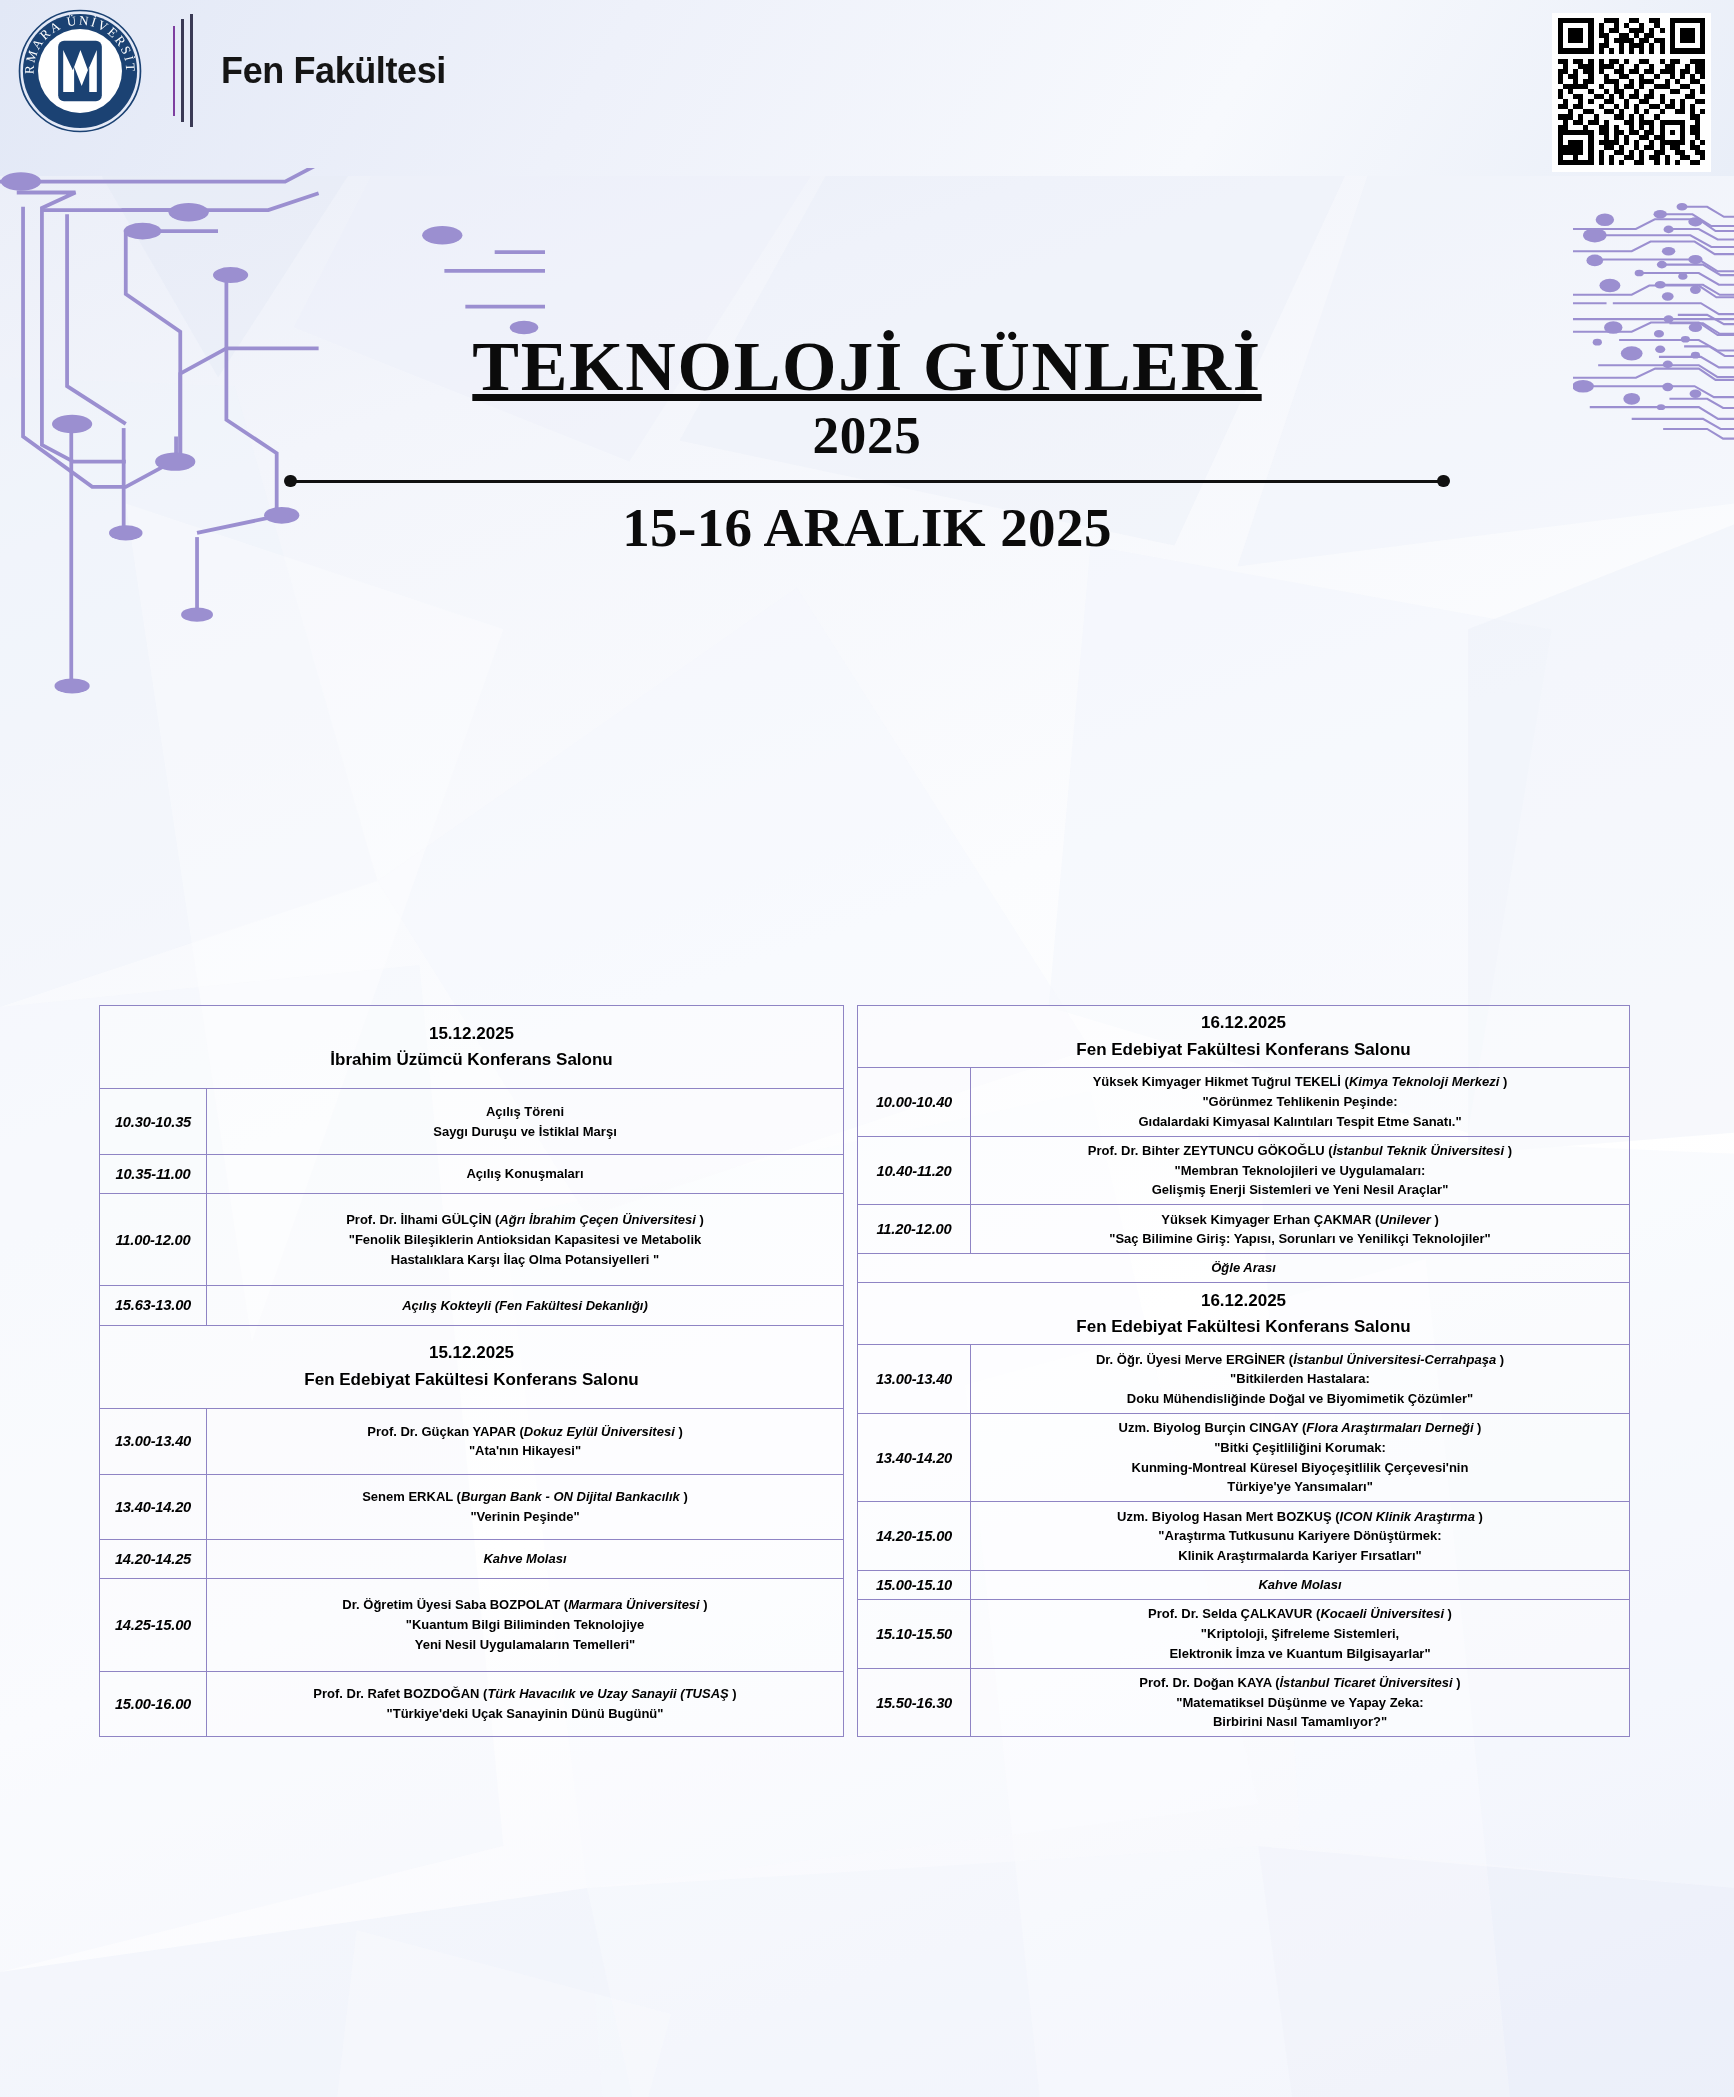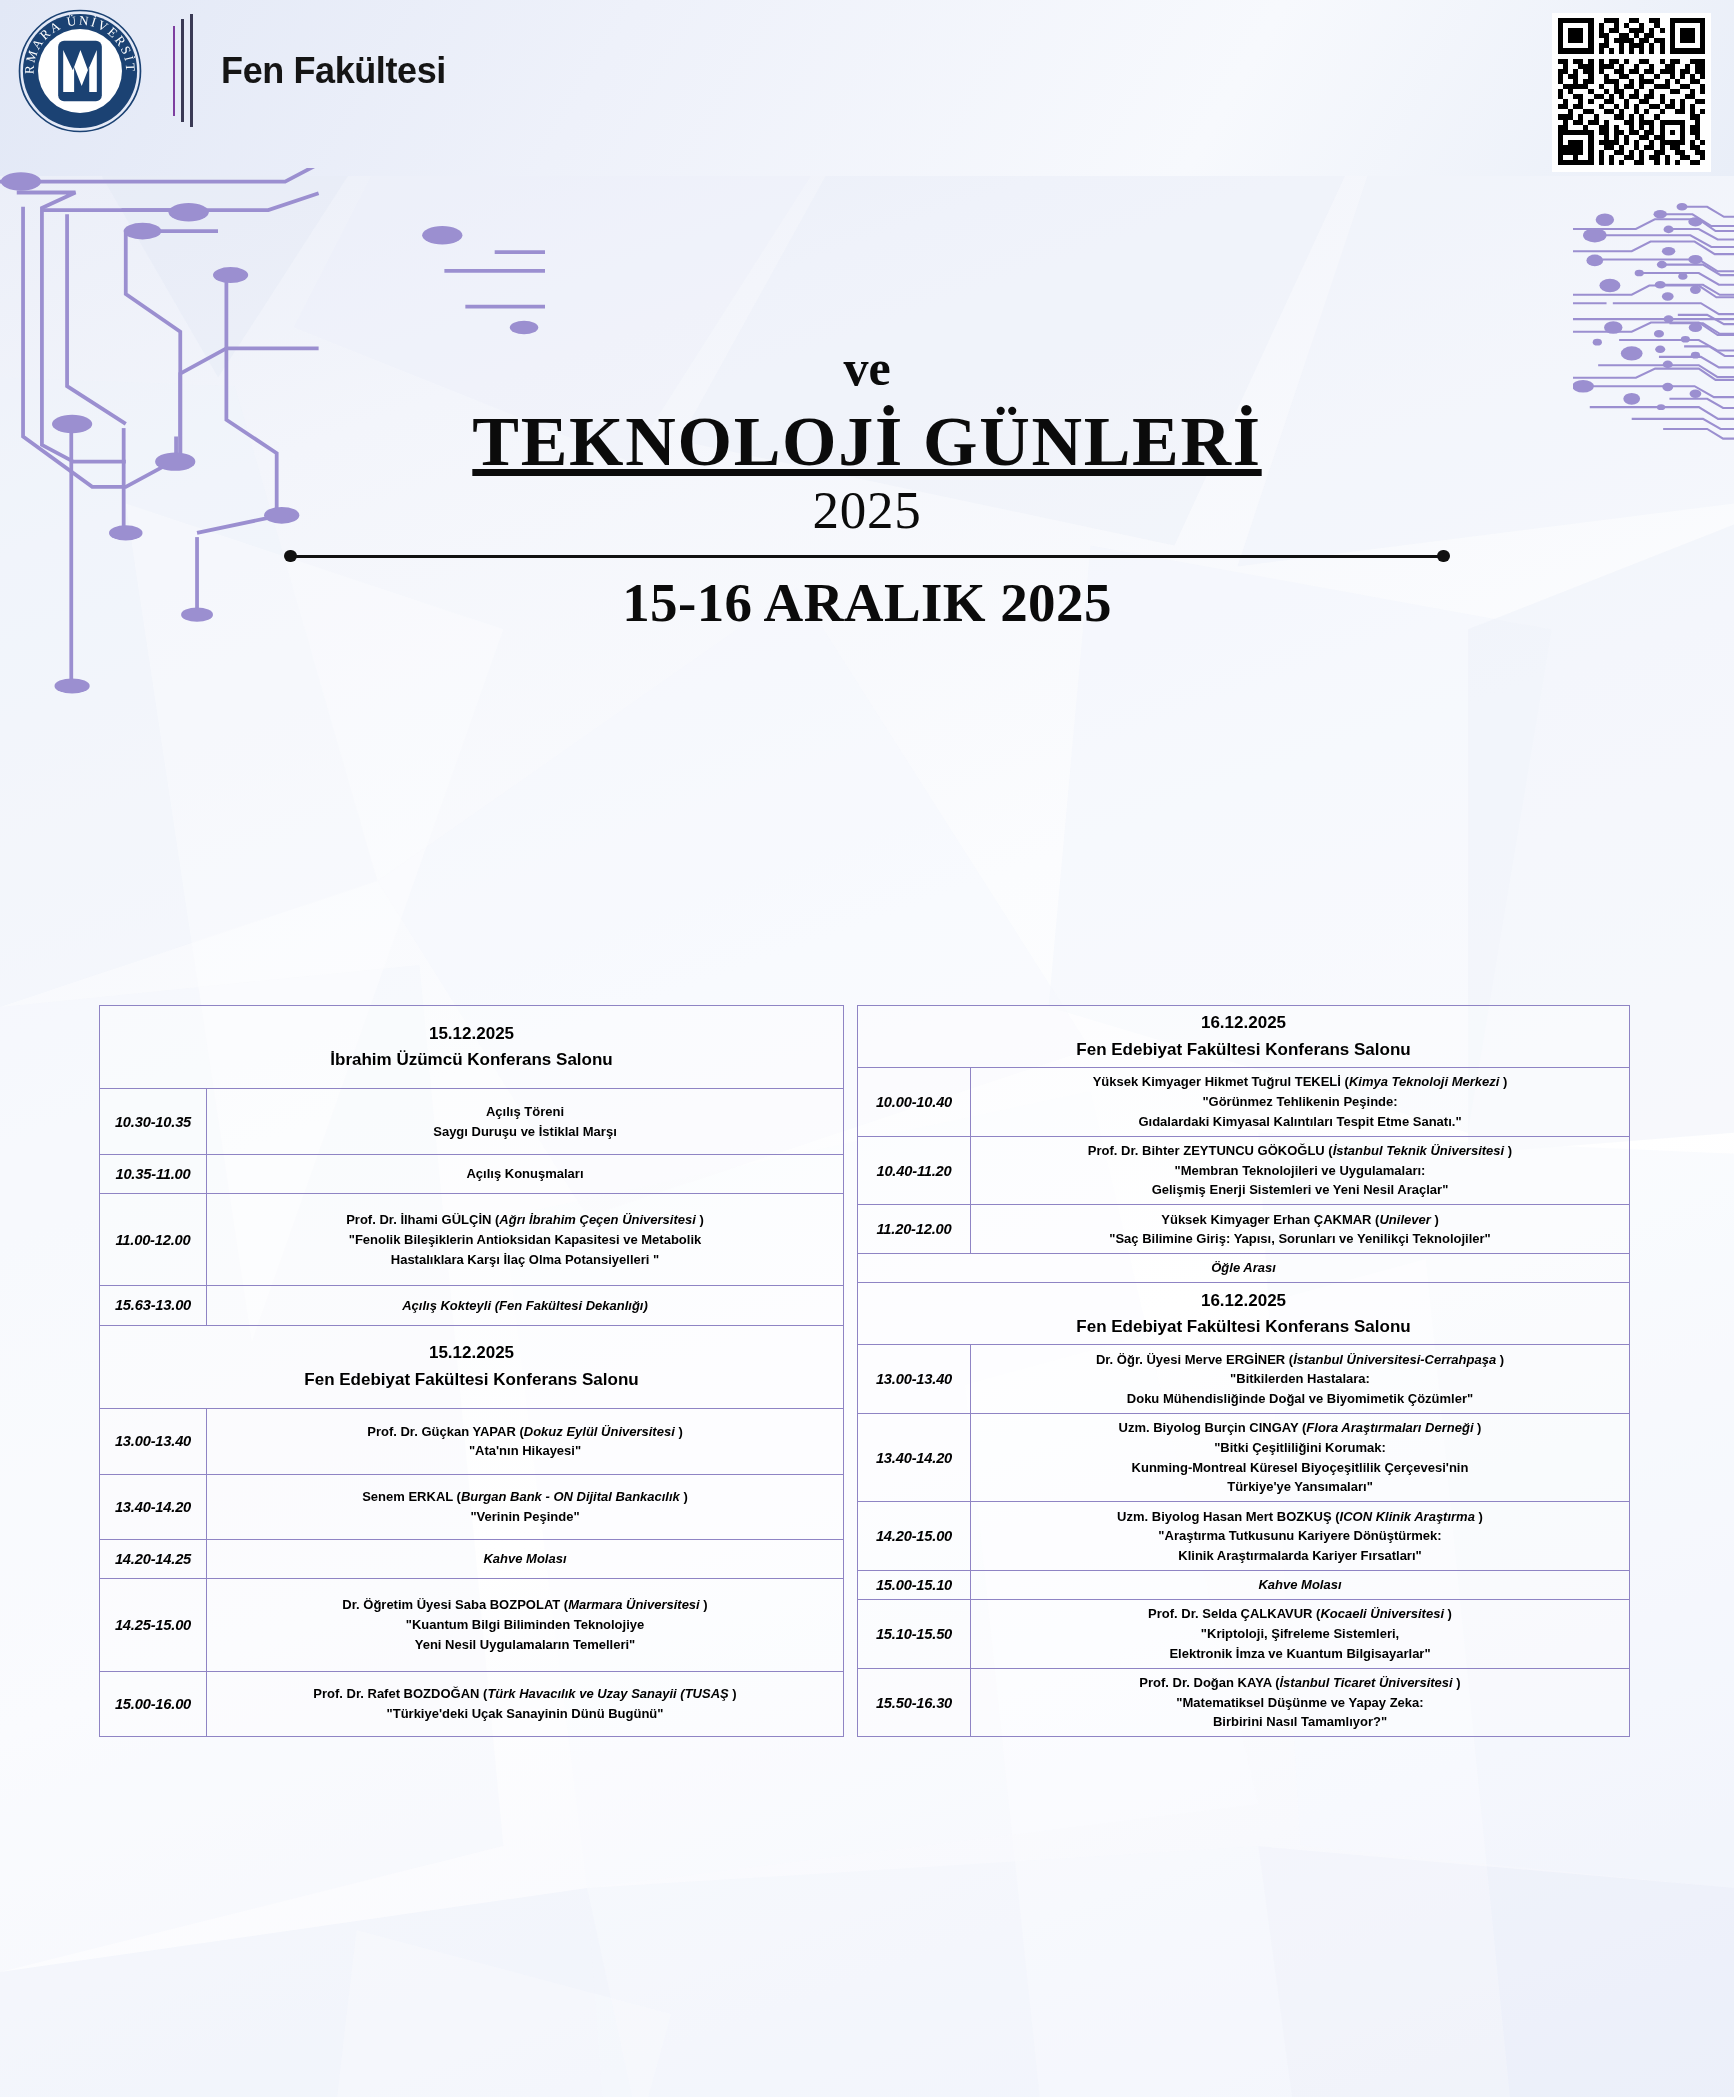--- a/index.html
+++ b/index.html
@@ -524,7 +524,6 @@
   </div>
 
   <div id="title-wrap">
-    <div class="t-ve">ve</div>
     <div class="t-line2">TEKNOLOJİ GÜNLERİ</div>
     <div class="t-year">2025</div>
     <div id="rule-wrap">

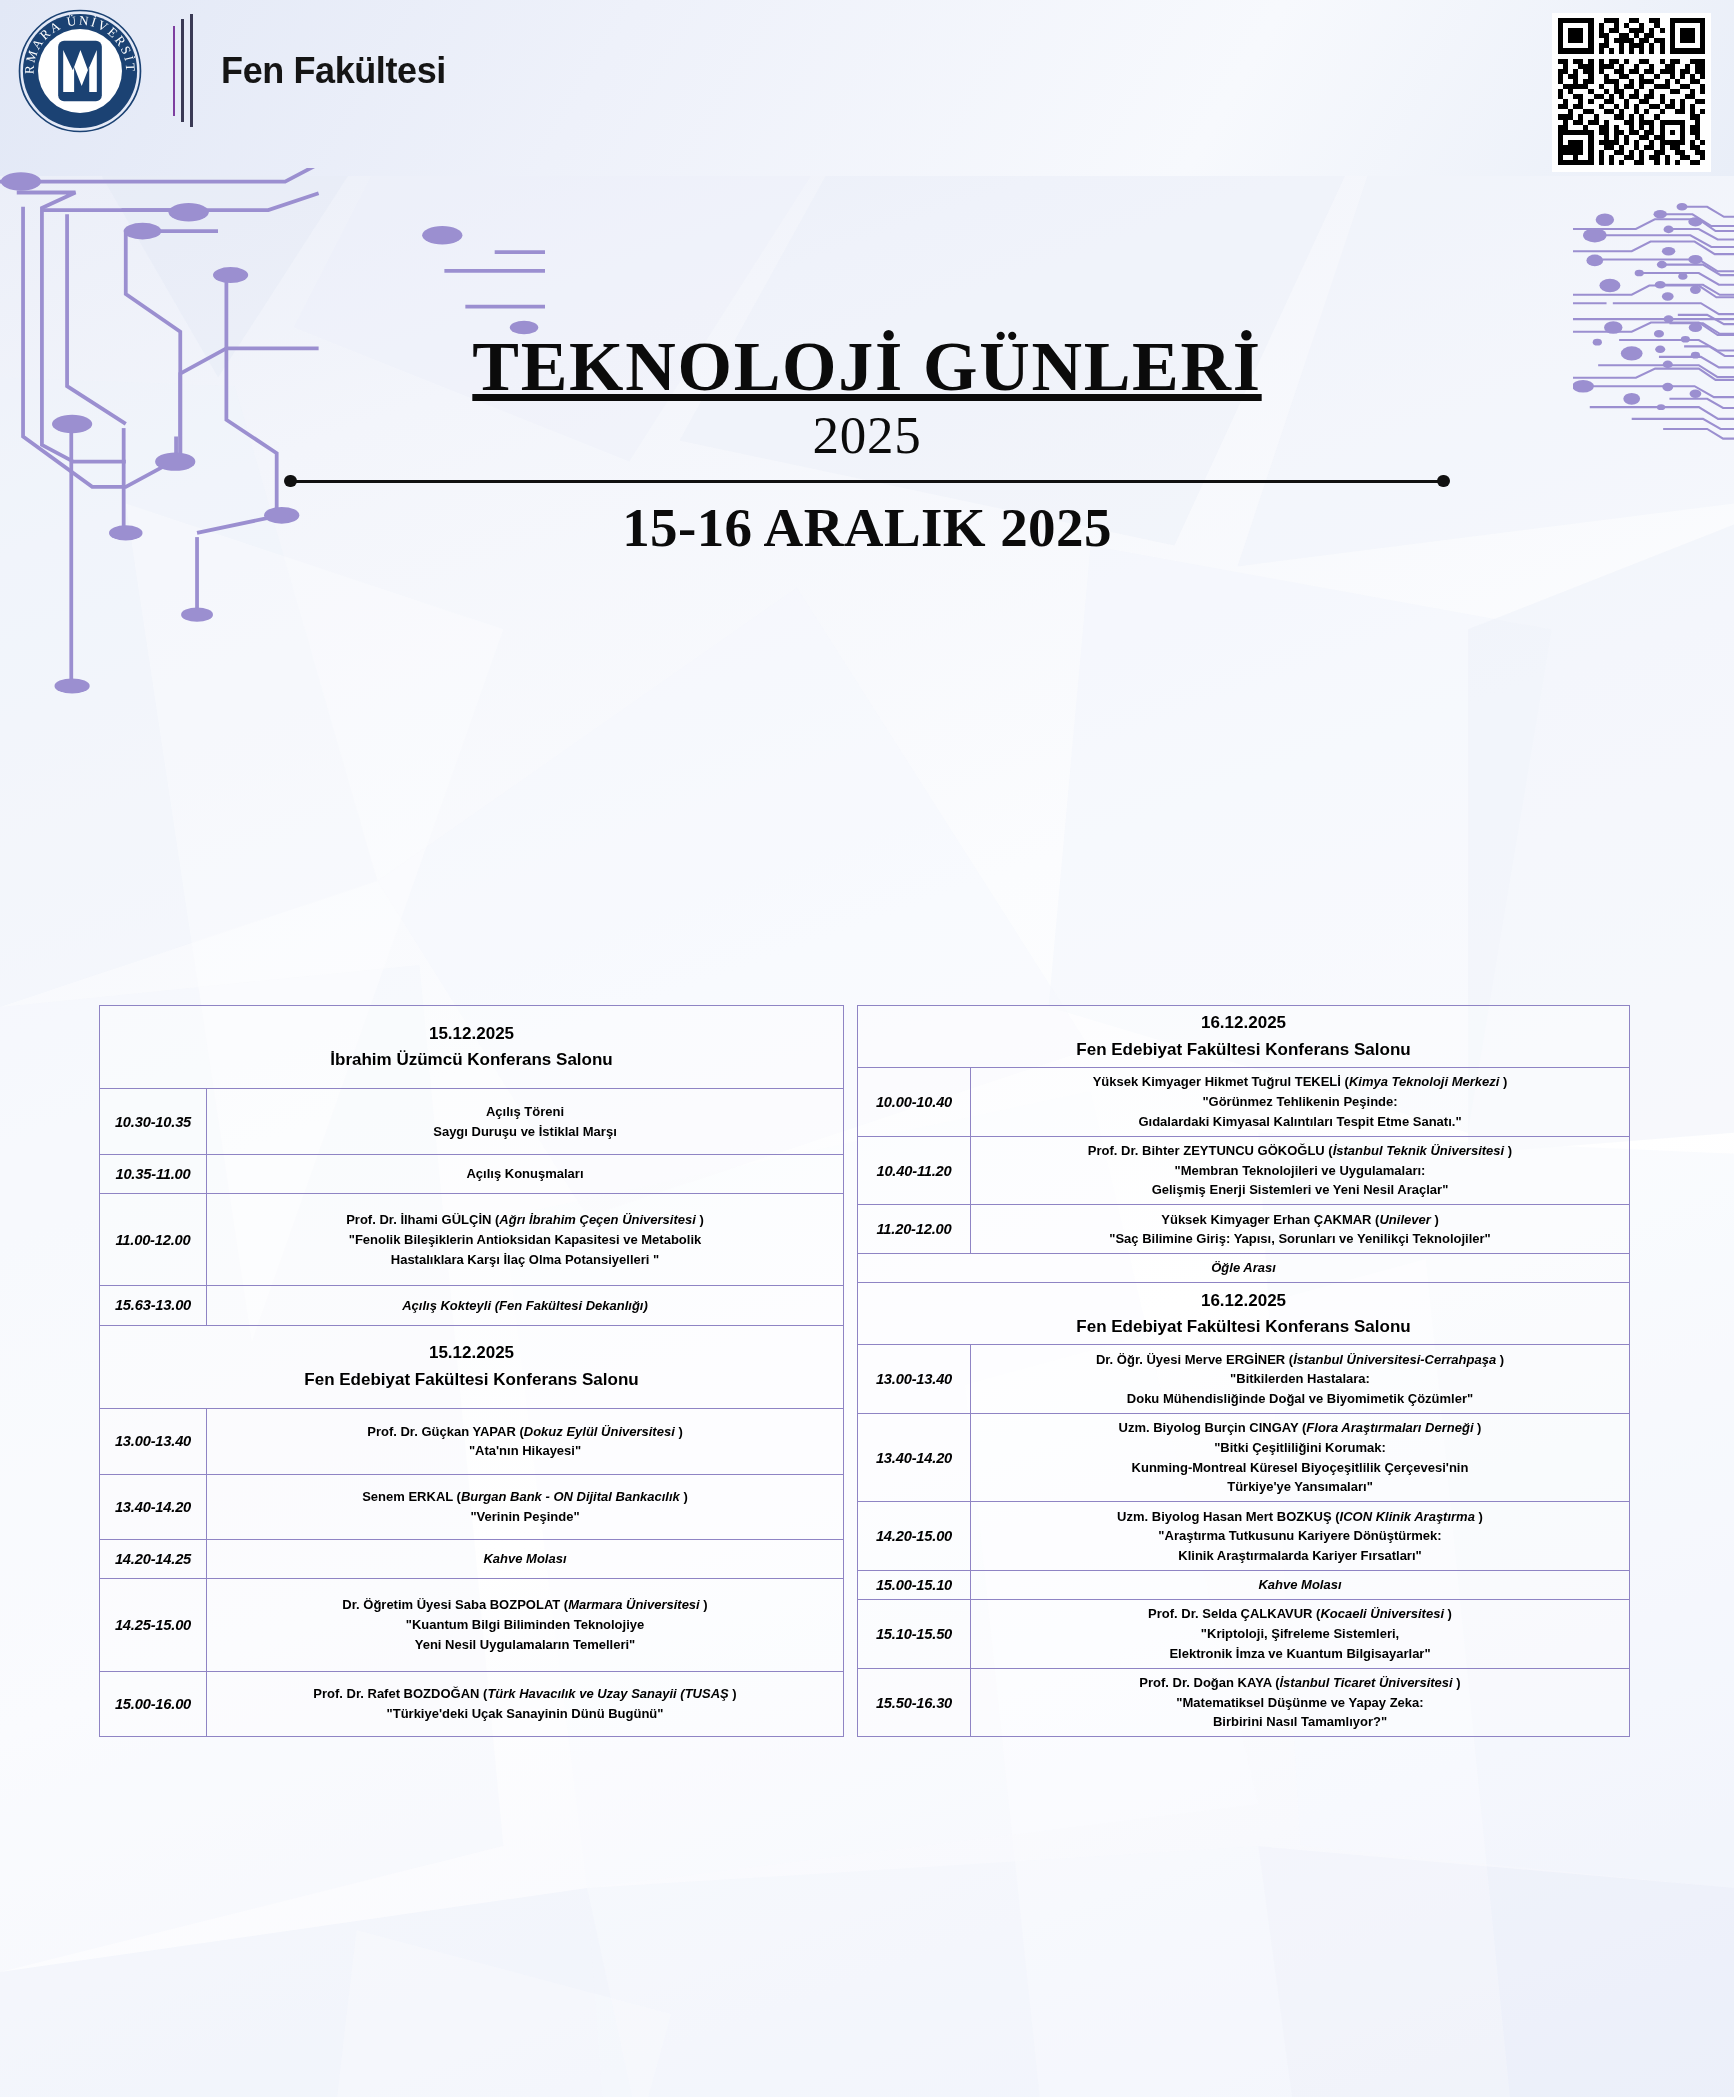--- a/index.html
+++ b/index.html
@@ -66,7 +66,7 @@
   .t-line1 { font-size: 70px; font-weight: bold; letter-spacing: 3.4px; color:#0b0b0b; line-height:1.06;}
   .t-ve    { font-size: 50px; font-weight: bold; color:#0b0b0b; line-height:1.5; }
   .t-line2 { font-size: 70px; font-weight: bold; letter-spacing: 1.7px; color:#0b0b0b; line-height:1.02;text-decoration:underline;}
-  .t-year  { font-size: 53px; font-weight: normal; color:#0b0b0b; line-height:1.25; letter-spacing:0.8px;}
+  .t-year  { font-size: 53px; font-weight: bold; color:#0b0b0b; line-height:1.25; letter-spacing:0.8px;}
   #rule-wrap { position:relative; width:1166px; margin: 5.9px auto 0; height: 12.6px; }
   #rule-wrap .bar { position:absolute; left:11.7px; right:11.7px; top:5px; height:3.4px; background:#111; }
   #rule-wrap .dot { position:absolute; top:0; width:12.6px; height:12.6px; border-radius:50%; background:#111; }

